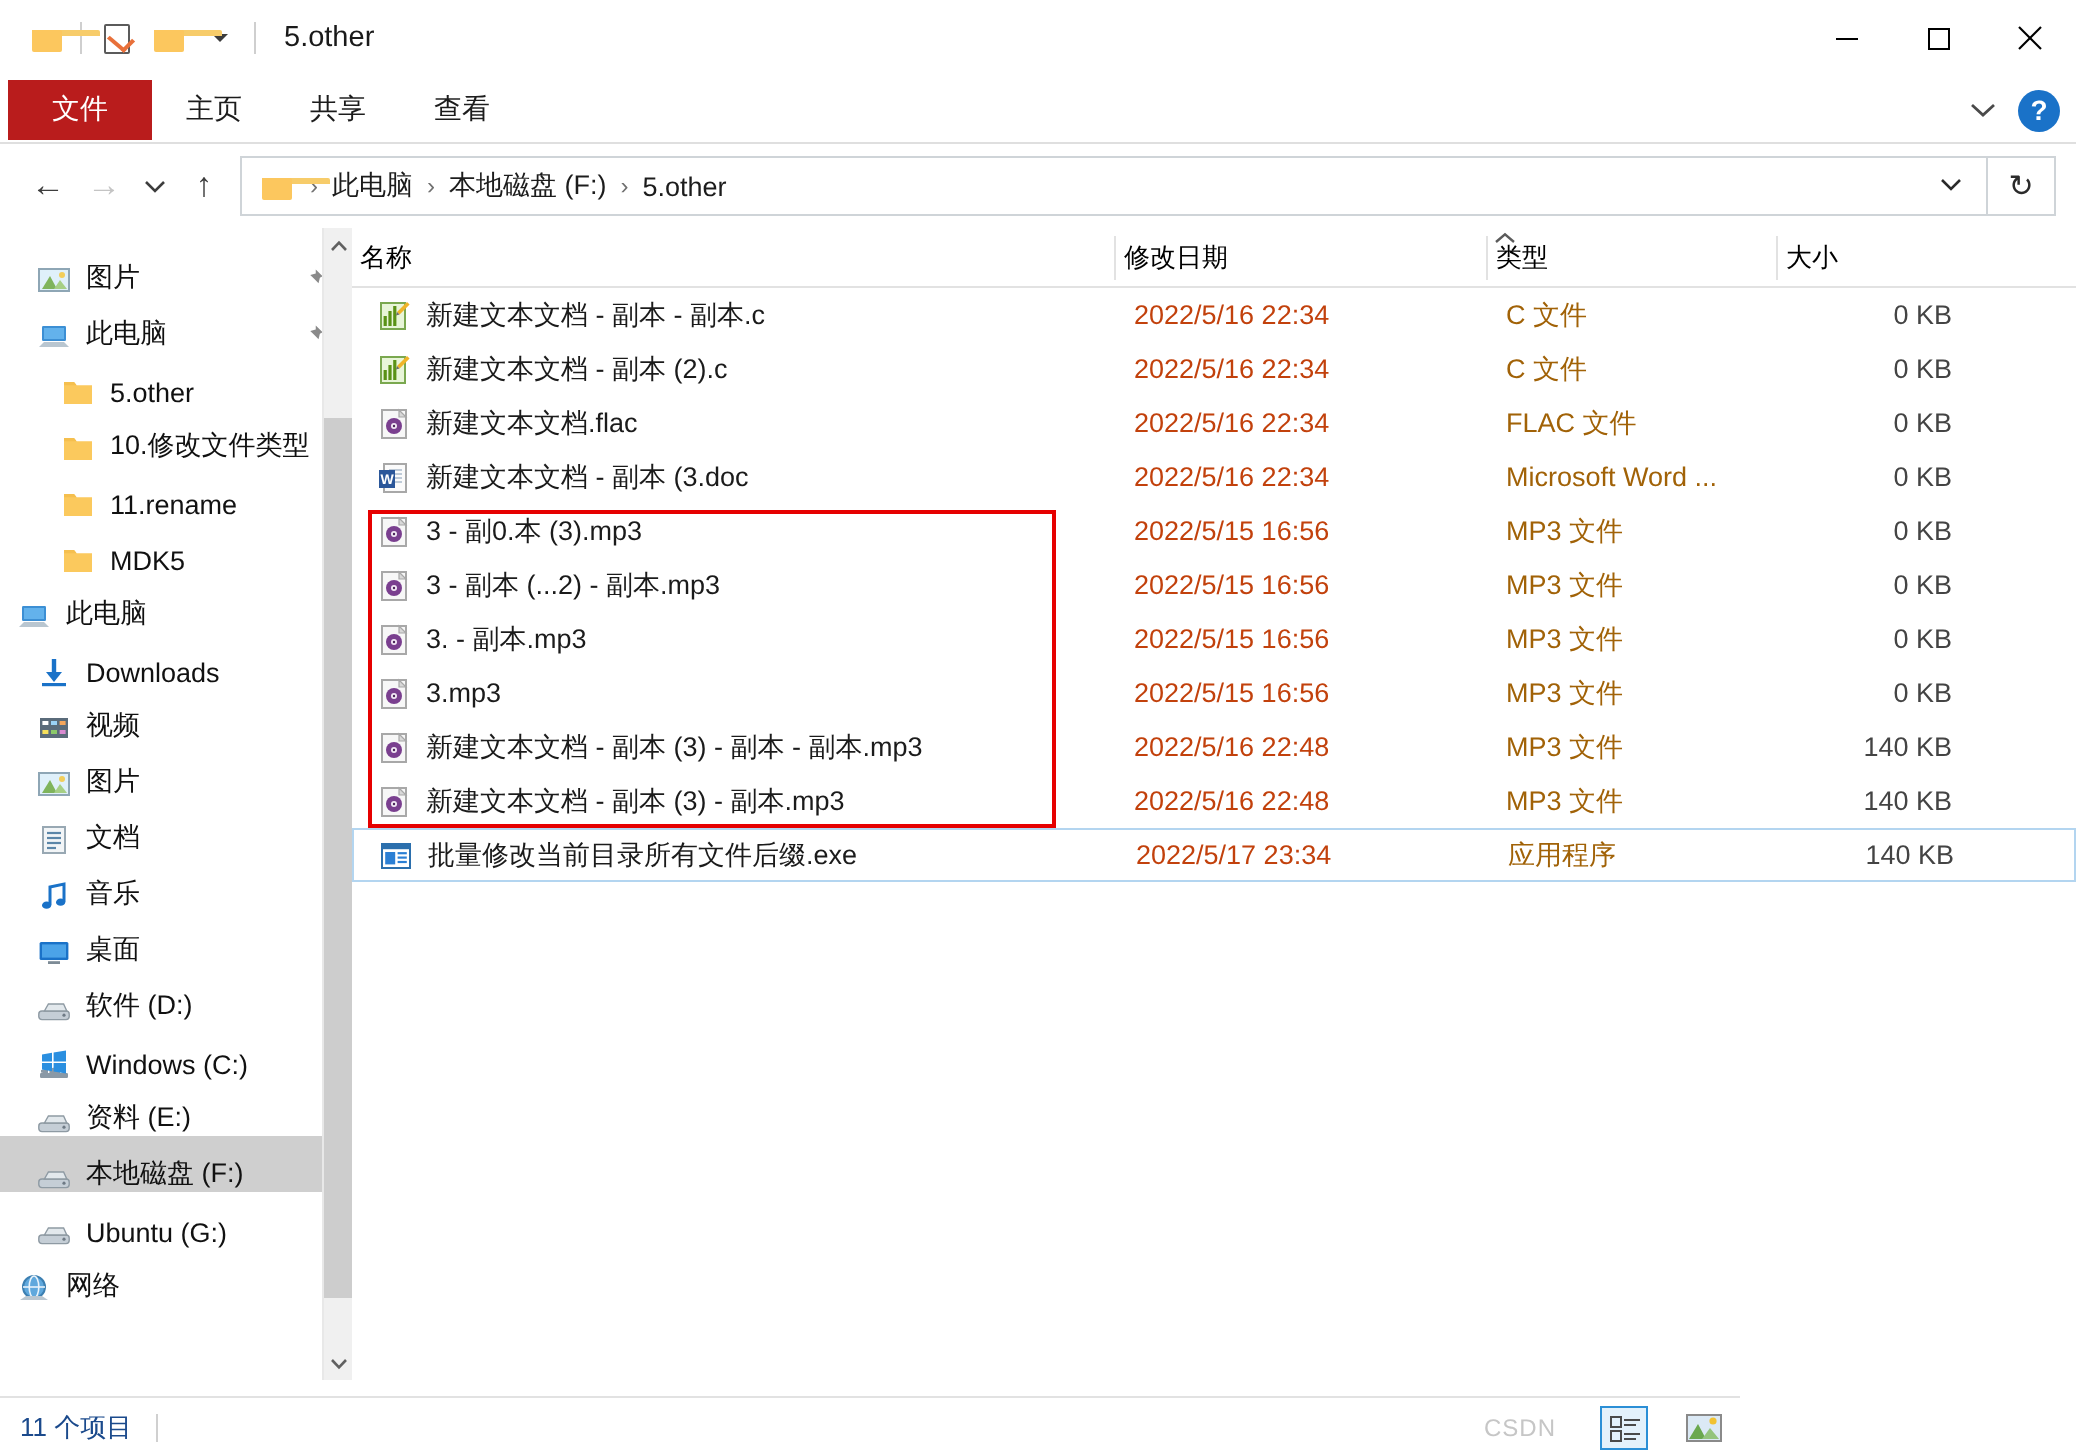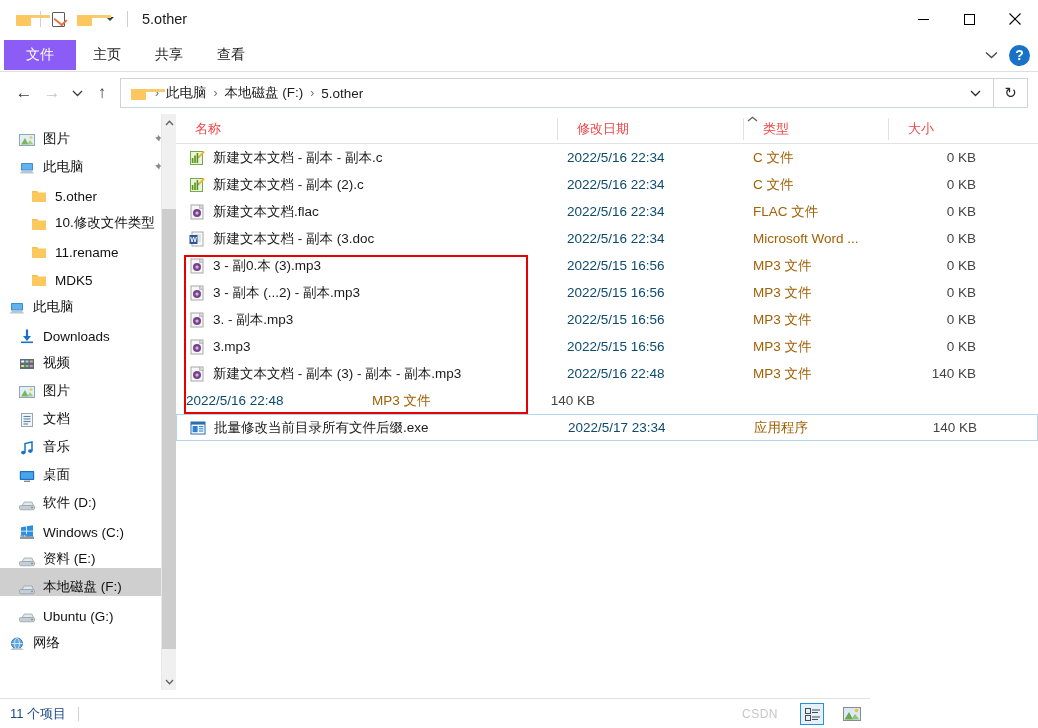--- a/index.html
+++ b/index.html
@@ -68,7 +68,7 @@
     font-size: 14px; color: #1c1c1c; padding: 0 17px; height: 30px; margin-top: 2px;
   }
   .tab.file {
-    background: #8b5cf6; color: #ffffff; height: 30px; padding: 0 22px; margin-left: 4px;
+    background: #b91c1c; color: #ffffff; height: 30px; padding: 0 22px; margin-left: 4px;
   }
   .ribbon-right { position: absolute; right: 8px; top: 0; height: 34px; display: flex; align-items: center; gap: 10px; }
   .help-btn {

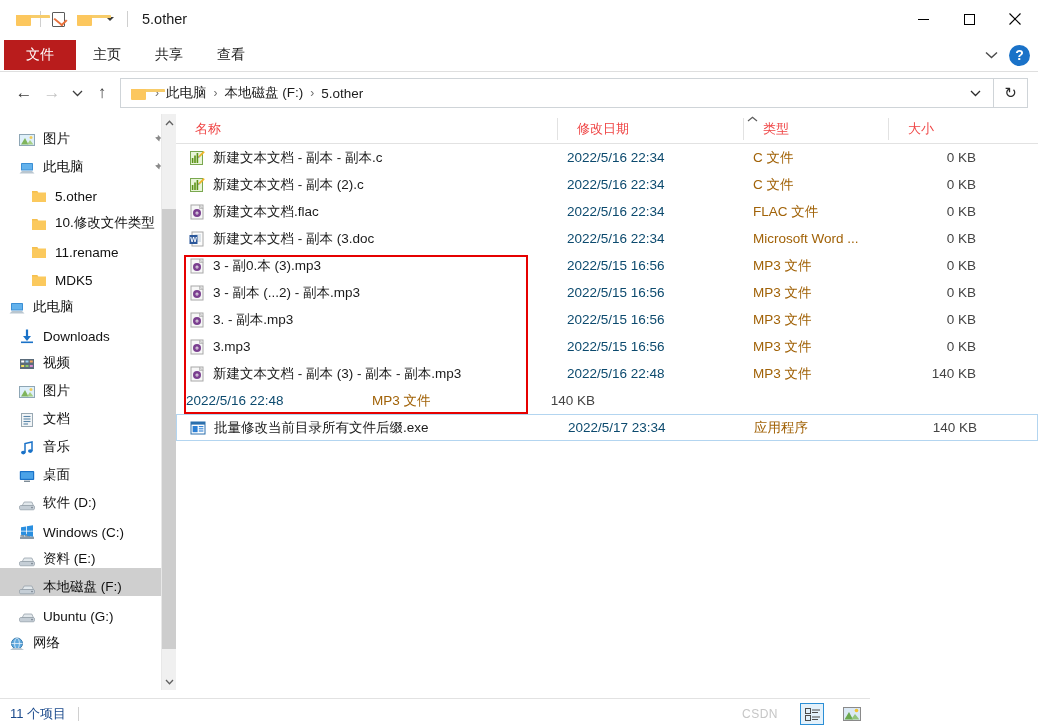--- a/index.html
+++ b/index.html
@@ -151,7 +151,7 @@
     position: relative;
   }
   .col {
-    font-size: 13px; color: #ef4444; padding-left: 19px; height: 22px;
+    font-size: 13px; color: #000000; padding-left: 4px; height: 22px;
     display: flex; align-items: center; position: relative;
   }
   .col + .col { border-left: 1px solid #e2e2e2; }

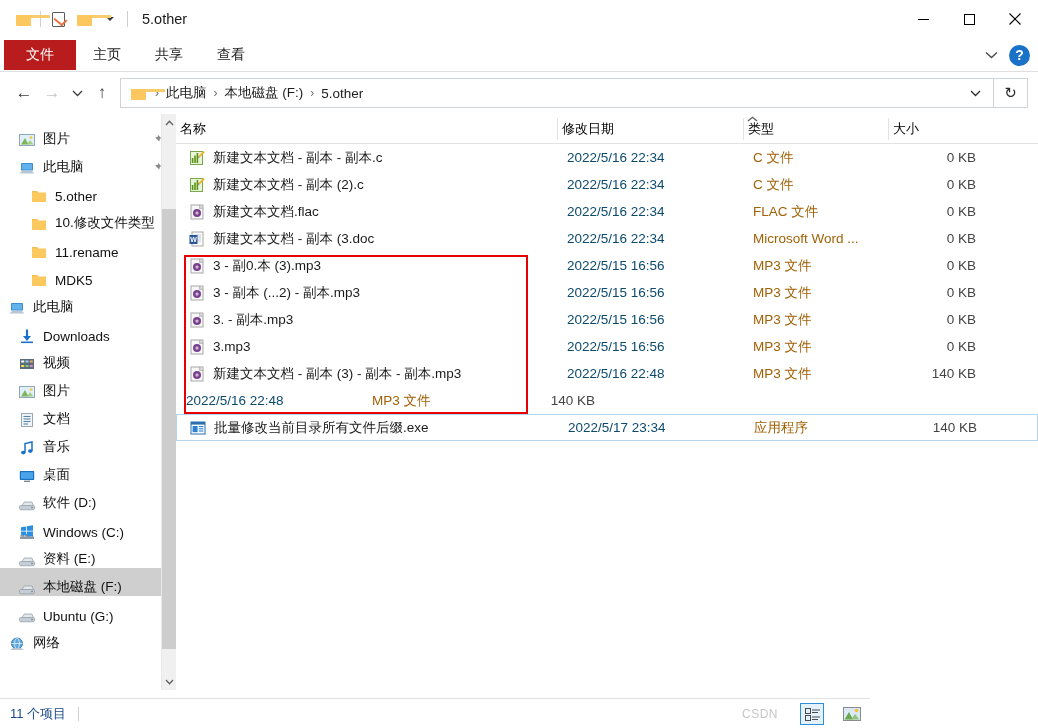--- a/index.html
+++ b/index.html
@@ -169,7 +169,7 @@
   }
   .row.selected-soft { border: 1px solid #b3d5f0; background: #fff; }
   .cell-name { width: 381px; display: flex; align-items: center; padding-left: 13px; white-space: nowrap; }
-  .cell-date { width: 186px; padding-left: 10px; color: #0c4a6e; }
+  .cell-date { width: 186px; padding-left: 10px; color: #c2410c; }
   .cell-type { width: 145px; padding-left: 10px; color: #a16207; }
   .cell-size { width: 96px; padding-right: 8px; text-align: right; color: #444; }
 

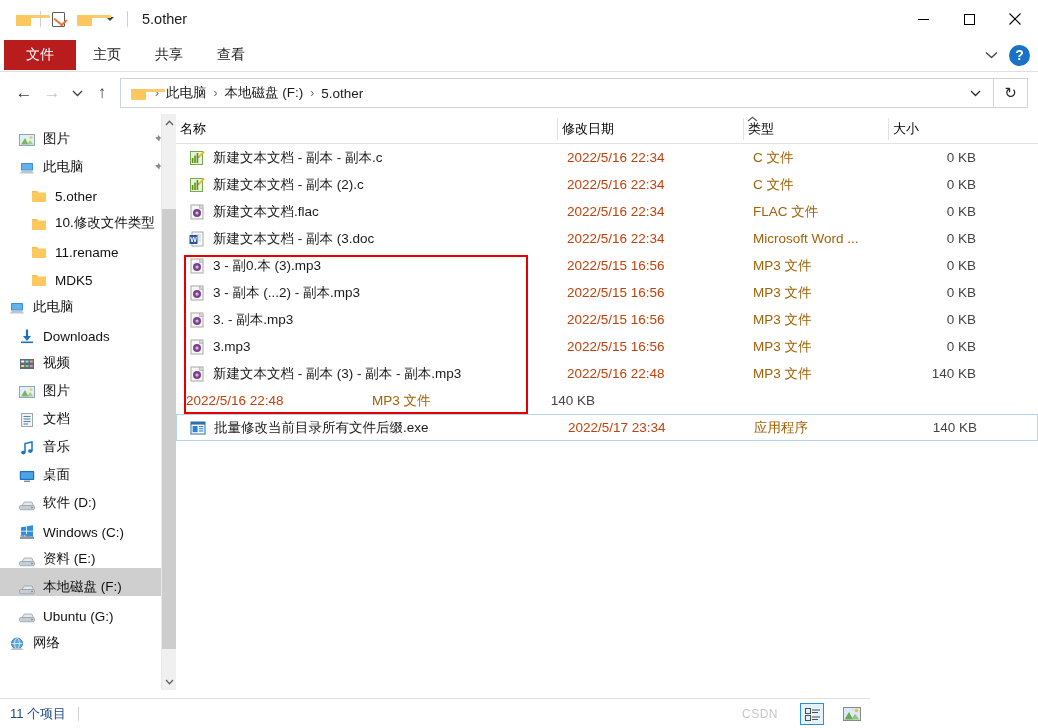--- a/index.html
+++ b/index.html
@@ -670,6 +670,16 @@
             <div class="cell-size">140 KB</div>
           </div>
           <div class="row">
+            <div class="cell-name">
+              <span class="fico"><svg width="16" height="16" viewBox="0 0 16 16">
+                  <rect x="2" y="1" width="12" height="14" fill="#f7f7f7" stroke="#a8a8a8"></rect>
+                  <polygon points="10.5,1 14,4.5 10.5,4.5" fill="#d8d8d8" stroke="#a8a8a8" stroke-width="0.6"></polygon>
+                  <circle cx="8" cy="9" r="4" fill="#7a3f8f"></circle>
+                  <circle cx="8" cy="9" r="1.5" fill="#f2e8f5"></circle>
+                  <circle cx="8" cy="9" r="0.6" fill="#4a2459"></circle>
+                </svg></span>
+              <span>新建文本文档 - 副本 (3) - 副本.mp3</span>
+            </div>
             <div class="cell-date">2022/5/16 22:48</div>
             <div class="cell-type">MP3 文件</div>
             <div class="cell-size">140 KB</div>

